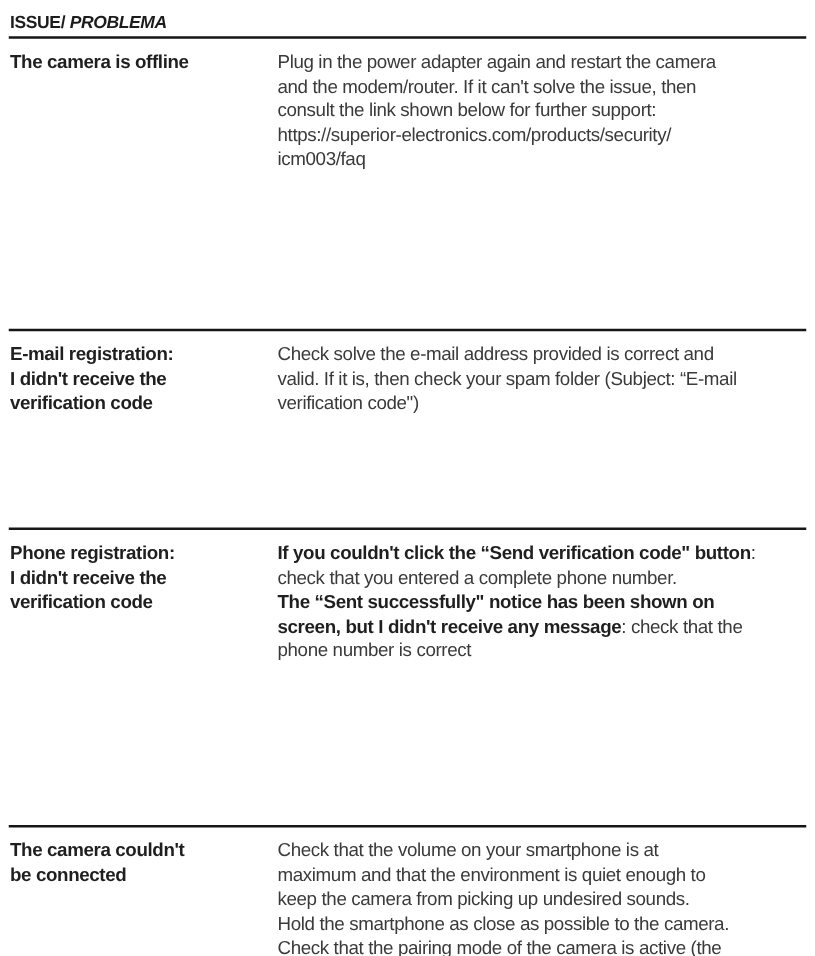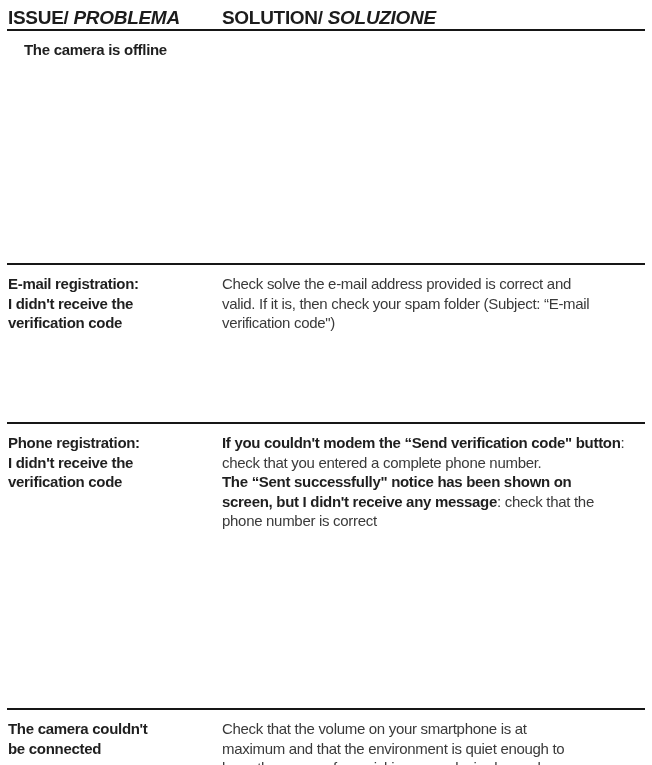--- a/index.html
+++ b/index.html
@@ -33,7 +33,7 @@
     border-bottom: 2px solid #161616;
     font-weight: 700;
     color: #1c1c1c;
-    font-size: 19px;
+    font-size: 14px;
   }
   .row {
     display: flex;

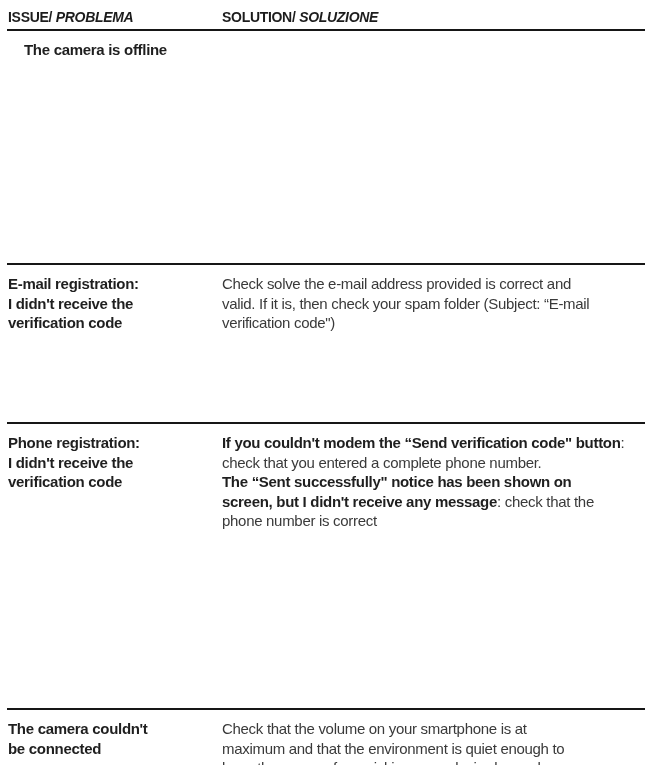--- a/index.html
+++ b/index.html
@@ -82,9 +82,6 @@
       <div class="col-issue">
         <span>ISSUE/ </span><span class="it">PROBLEMA</span>
       </div>
-      <div class="col-solution">
-        <span>SOLUTION/ </span><span class="it">SOLUZIONE</span>
-      </div>
     </div>
 
     <div class="row r1">

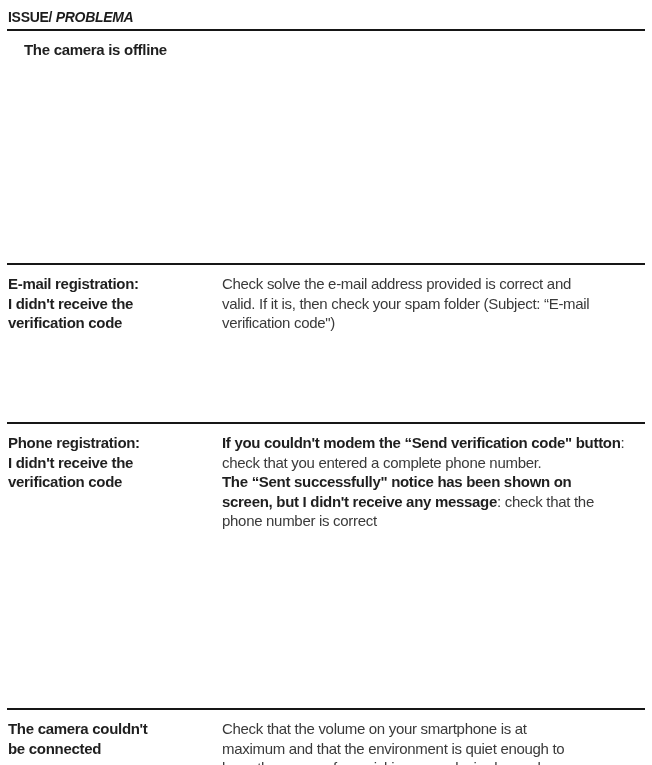--- a/index.html
+++ b/index.html
@@ -43,7 +43,7 @@
   .row + .row {
     border-top: 2px solid #161616;
   }
-  .row.r1 { height: 232px; margin-left: 16px; }
+  .row.r1 { height: 232px; }
   .row.r2 { height: 159px; }
   .row.r3 { height: 286px; }
   .row.r4 { height: 160px; }

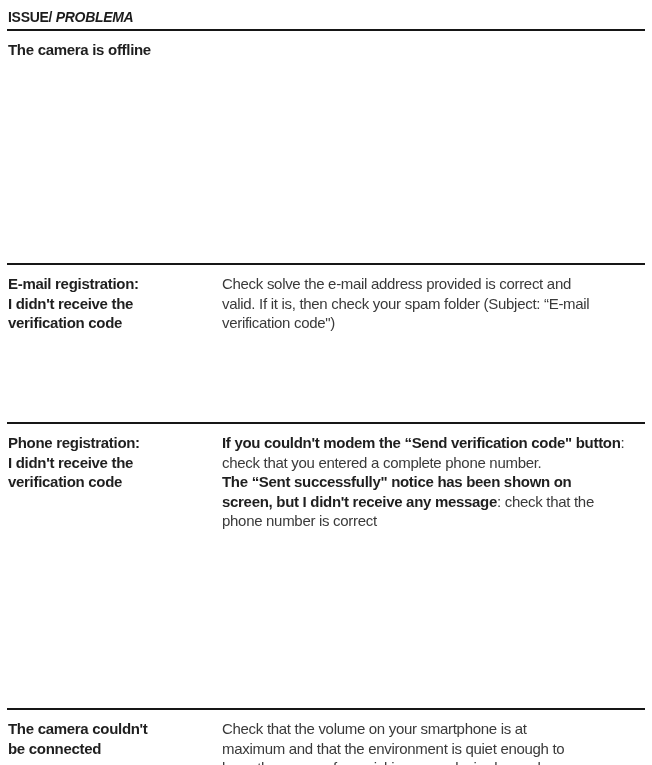--- a/index.html
+++ b/index.html
@@ -88,6 +88,13 @@
       <div class="col-issue">
         <div class="issue-text">The camera is offline</div>
       </div>
+      <div class="col-solution">
+        <div class="solution-text"><span>Plug in the power adapter again and restart the camera
+and the modem/router. If it can't solve the issue, then
+consult the link shown below for further support:
+https://superior-electronics.com/products/security/
+icm003/faq</span></div>
+      </div>
     </div>
 
     <div class="row r2">

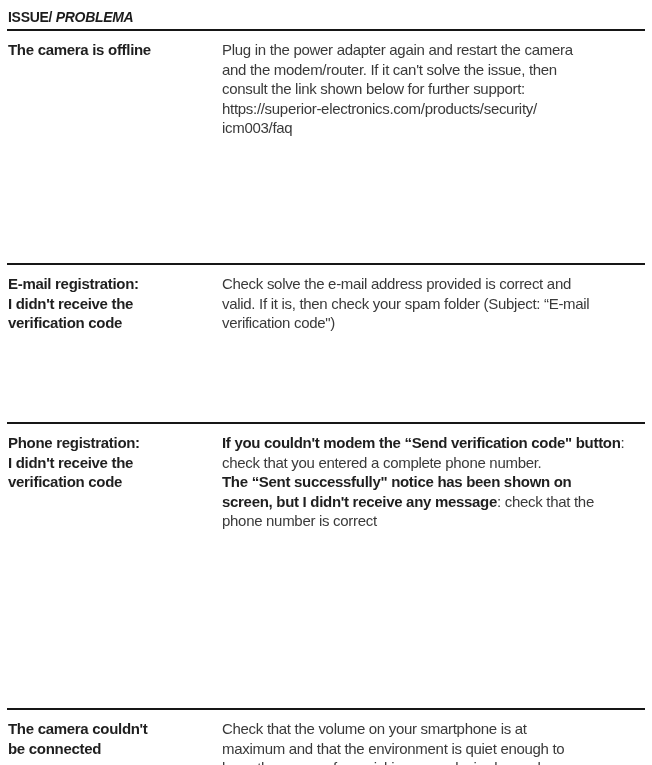--- a/index.html
+++ b/index.html
@@ -45,7 +45,7 @@
   }
   .row.r1 { height: 232px; }
   .row.r2 { height: 159px; }
-  .row.r3 { height: 286px; }
+  .row.r3 { height: 238px; }
   .row.r4 { height: 160px; }
   .col-issue {
     box-sizing: border-box;

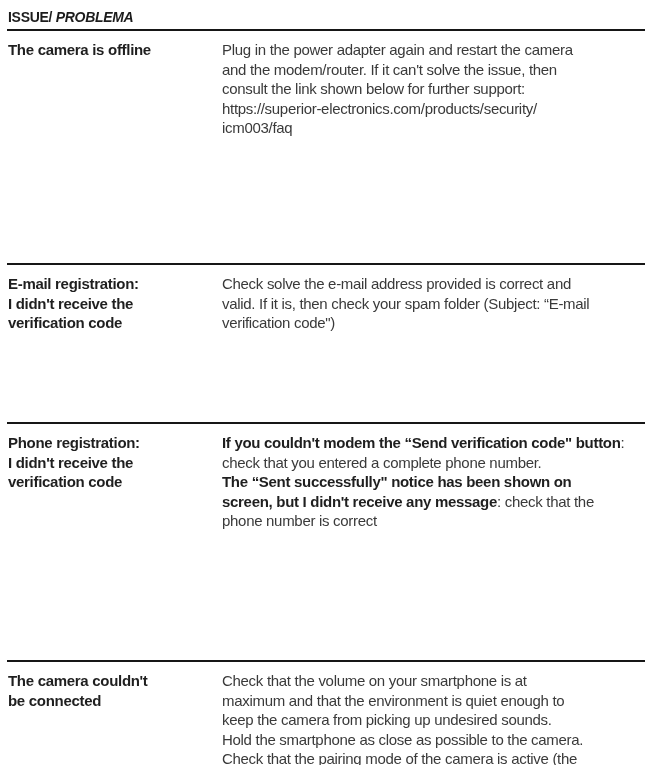--- a/index.html
+++ b/index.html
@@ -117,7 +117,7 @@
 verification code</div>
       </div>
       <div class="col-solution">
-        <div class="solution-text"><span class="b">If you couldn't modem the “Send verification code" button</span><span>:
+        <div class="solution-text"><span class="b">If you couldn't click the “Send verification code" button</span><span>:
 check that you entered a complete phone number.
 </span><span class="b">The “Sent successfully" notice has been shown on
 screen, but I didn't receive any message</span><span>: check that the

